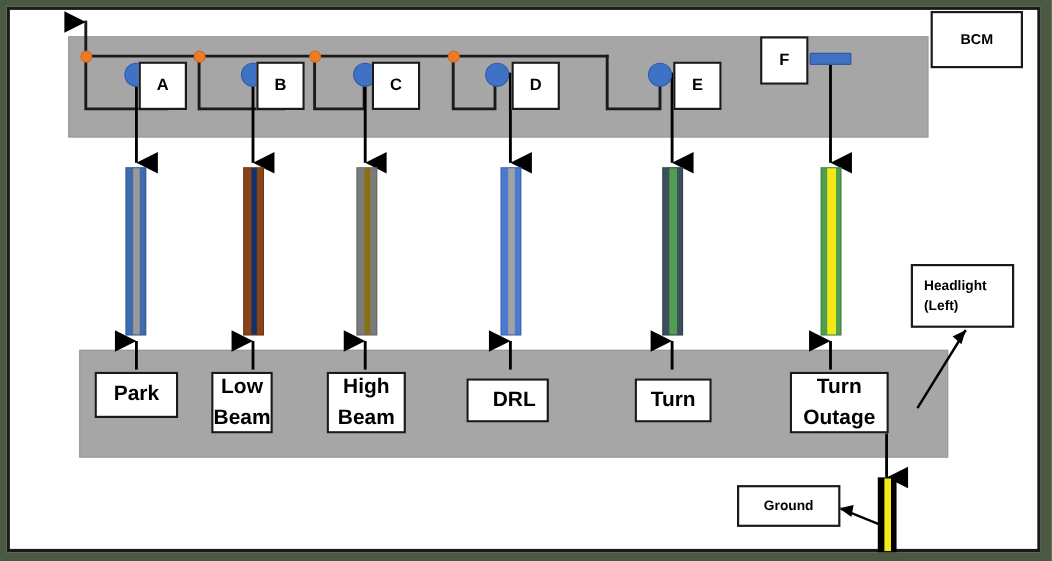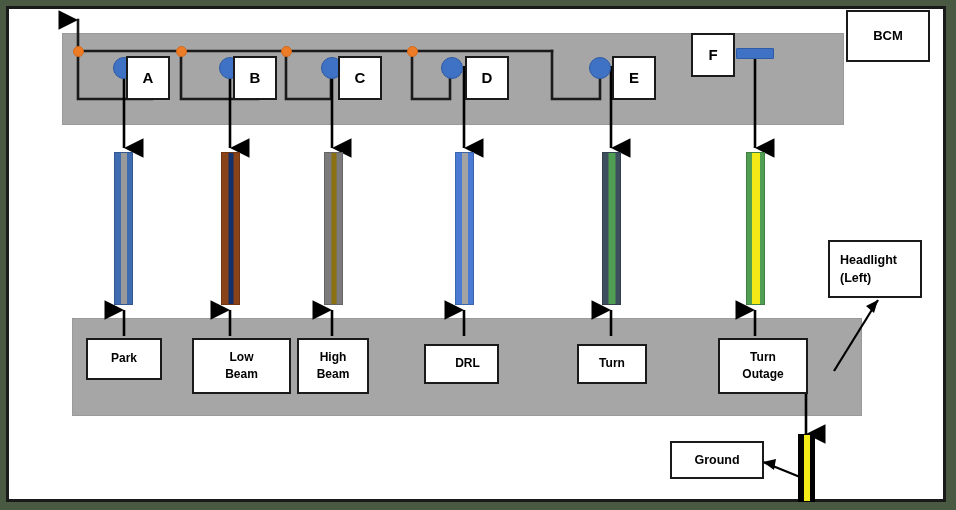--- a/index.html
+++ b/index.html
@@ -78,7 +78,7 @@
     font-size: 15px;
   }
   .fn-box {
-    font-size: 12px;
+    font-size: 19px;
   }
   .callout-box {
     font-size: 12.5px;

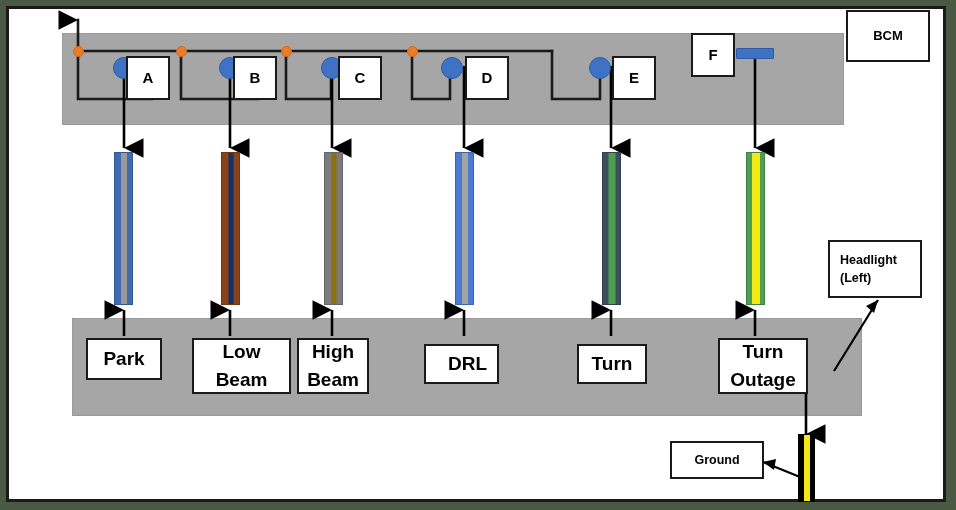--- a/index.html
+++ b/index.html
@@ -257,7 +257,7 @@
     <span>Park</span>
   </div>
 
-  <div class="label-box fn-box" style="left:192px; top:338px; width:99px; height:56px;">
+  <div class="label-box fn-box" style="left:192px; top:338px; width:56px; height:56px;">
     <span>Low</span>
     <span>Beam</span>
   </div>

